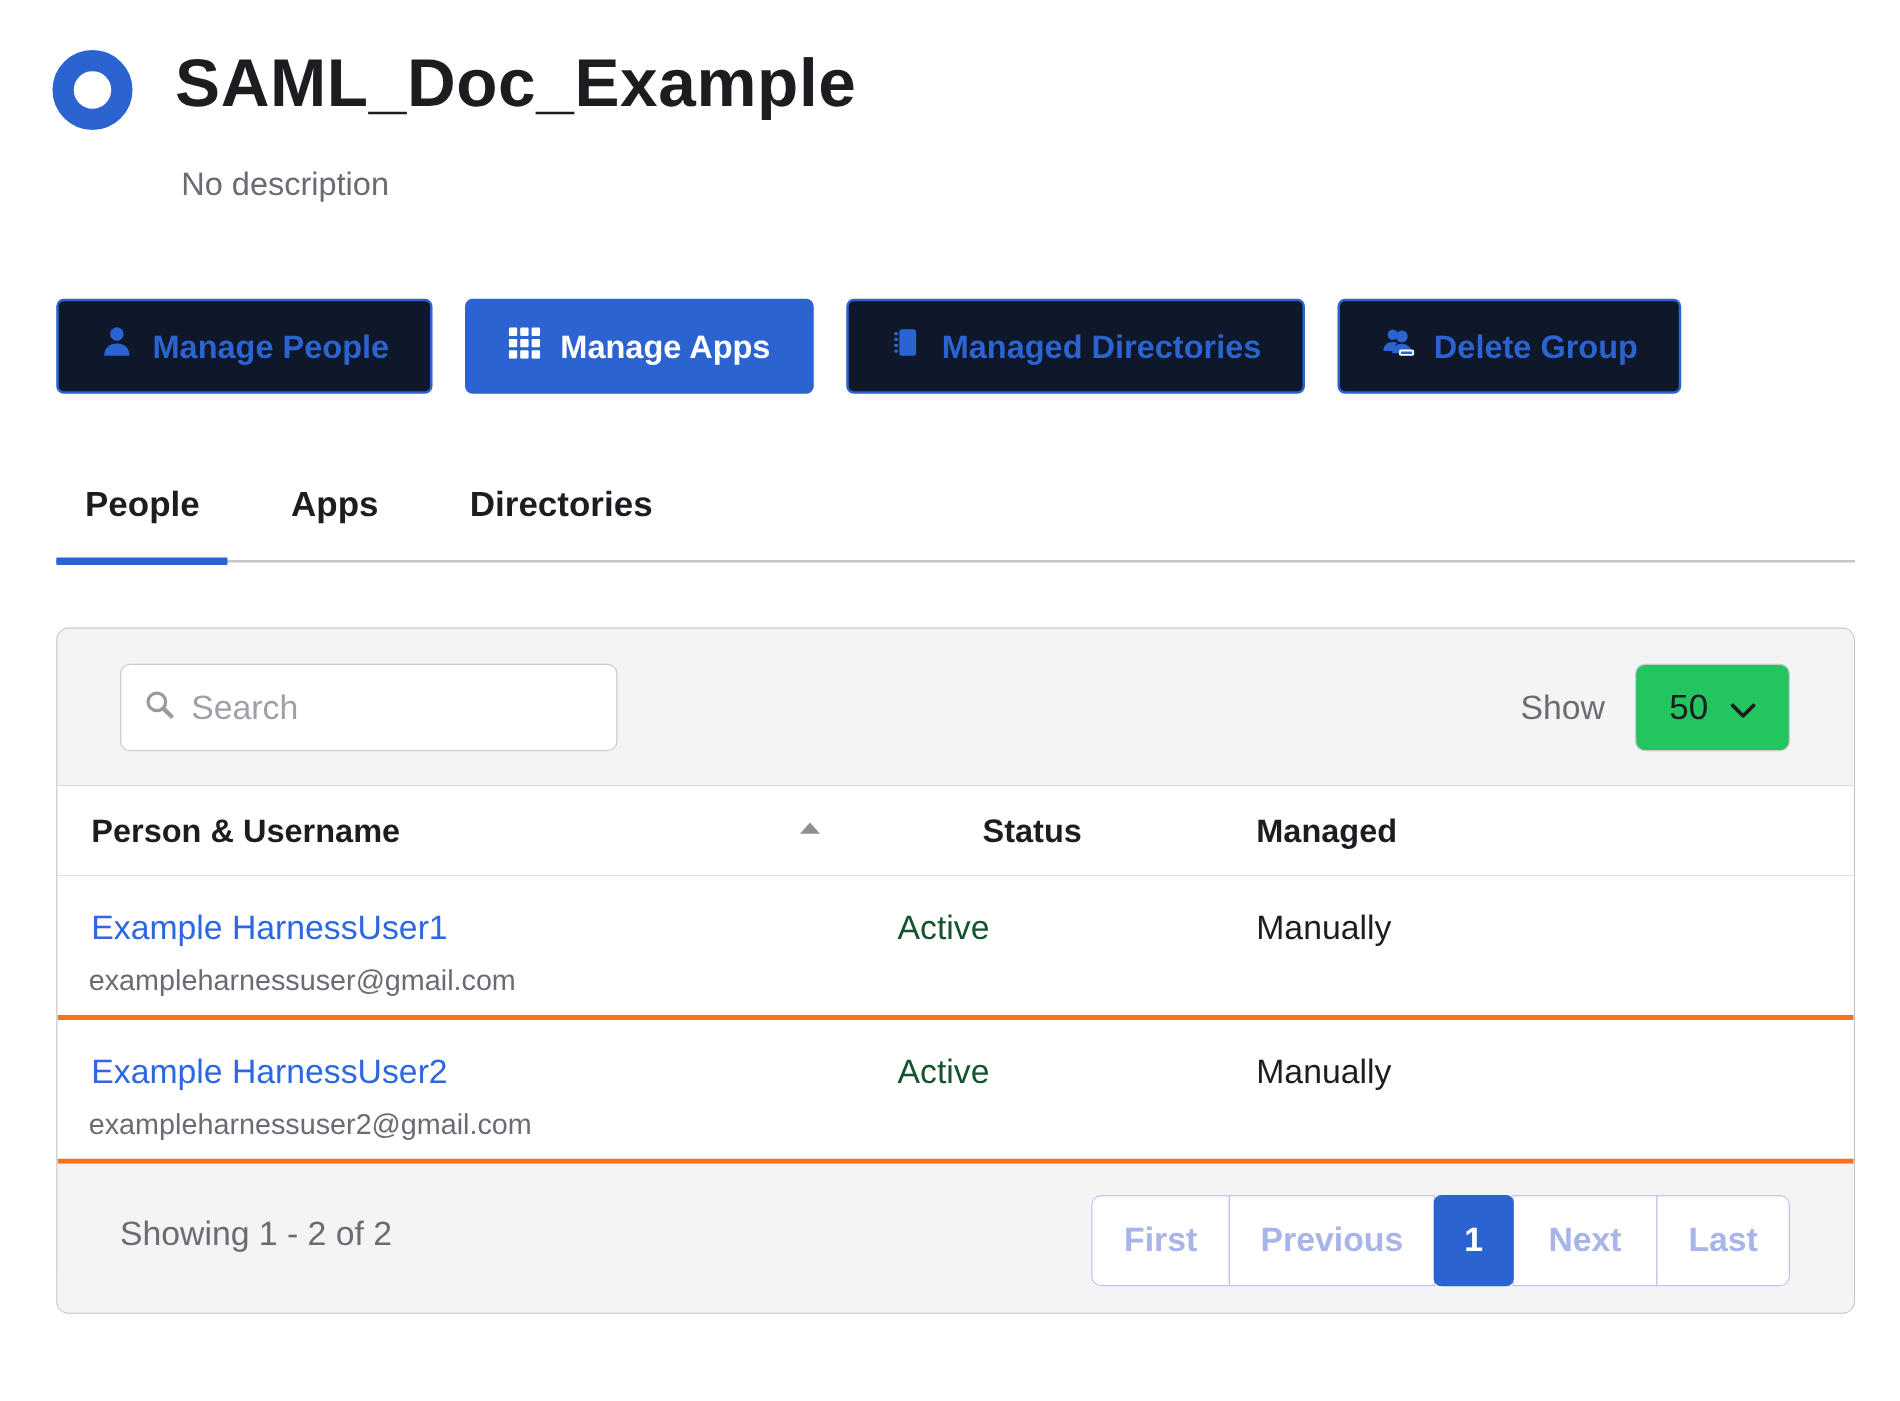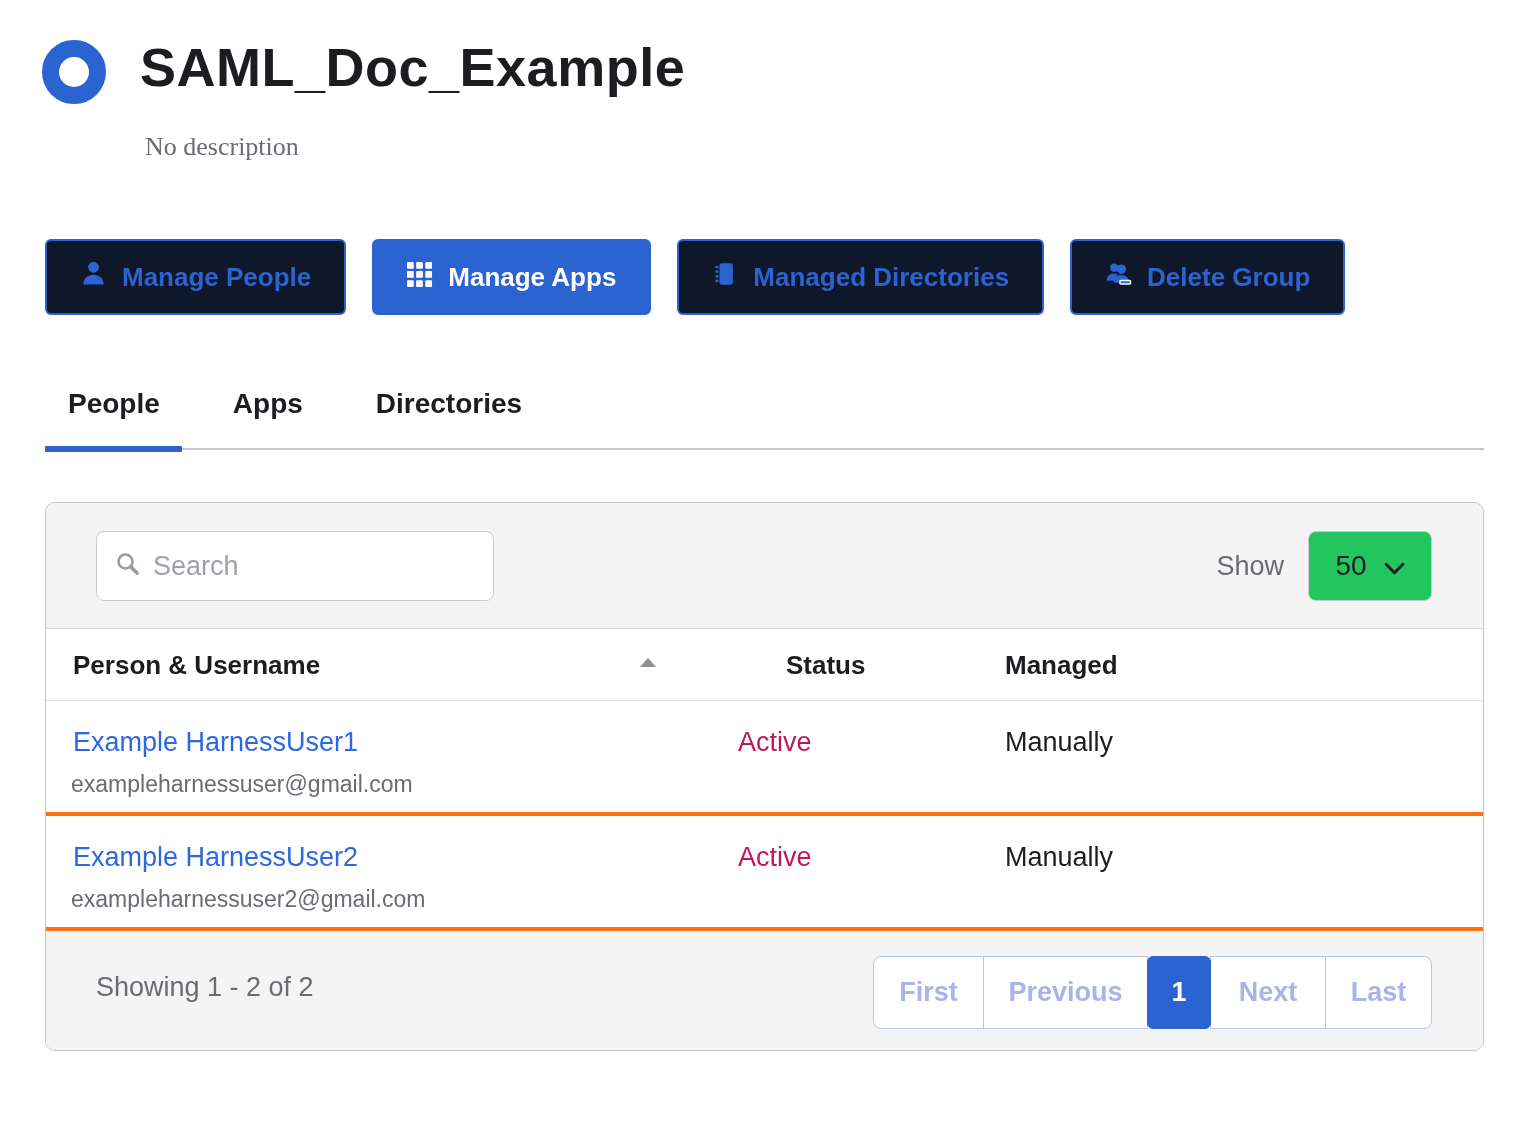--- a/index.html
+++ b/index.html
@@ -10,7 +10,7 @@
   .logo{position:absolute;left:42px;top:40px;width:64px;height:64px;border-radius:50%;
         border:17px solid #2b63d0;box-sizing:border-box;background:#fff;}
   .title{position:absolute;left:140px;top:36px;font-size:54px;font-weight:bold;color:#1d1d21;letter-spacing:.5px;}
-  .subtitle{position:absolute;left:145px;top:132px;font-size:26px;color:#6b6b74;font-family:Liberation Serif, serif;}
+  .subtitle{position:absolute;left:145px;top:132px;font-size:26px;color:#6b6b74;}
 
   
   .btn-row{position:absolute;left:45px;top:239px;display:flex;gap:26px;}

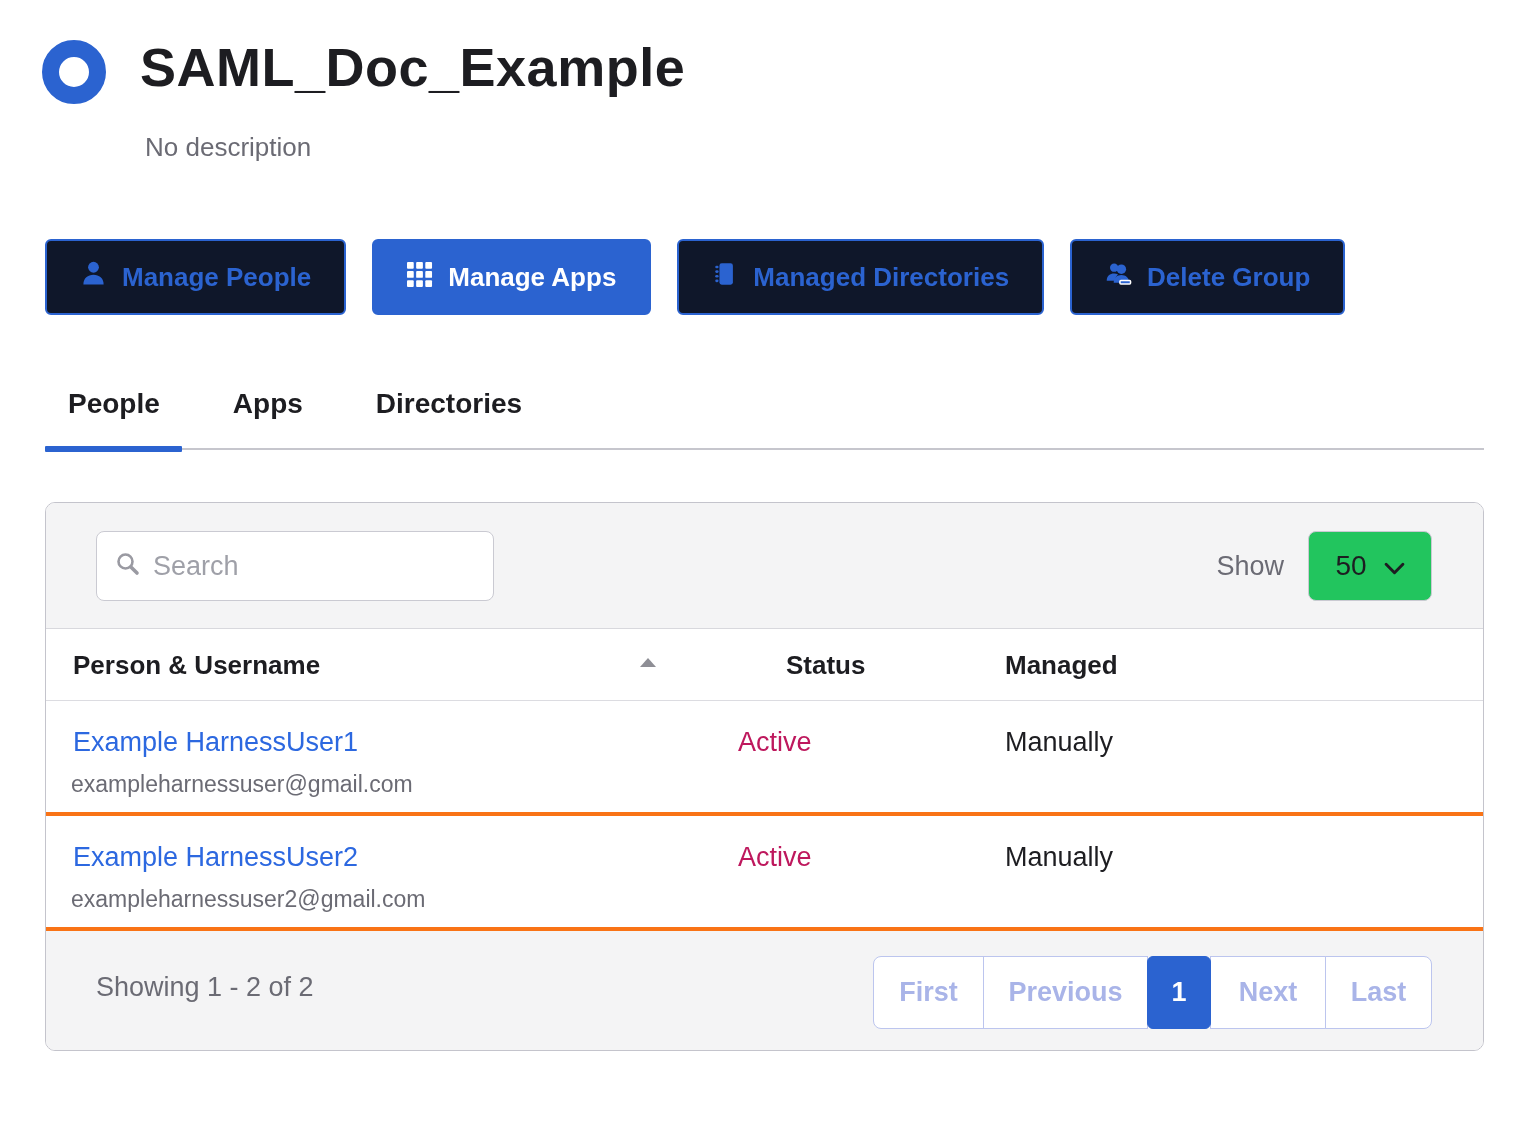--- a/index.html
+++ b/index.html
@@ -52,7 +52,7 @@
   .trow{position:relative;height:115px;flex:0 0 auto;background:#fff;border-bottom:4px solid #f97316;box-sizing:border-box;}
   .trow .name{position:absolute;left:27px;top:26px;font-size:27px;color:#2c68e0;text-decoration:none;cursor:pointer;}
   .trow .email{position:absolute;left:25px;top:70px;font-size:23px;color:#6b6b74;}
-  .trow .status{position:absolute;left:672px;top:26px;font-size:27px;color:#be185d;margin-left:20px;}
+  .trow .status{position:absolute;left:672px;top:26px;font-size:27px;color:#14532d;}
   .trow .managed{position:absolute;left:959px;top:26px;font-size:27px;color:#1d1d21;}
 
   .tfoot{position:relative;flex:1;background:#f4f4f5;}

